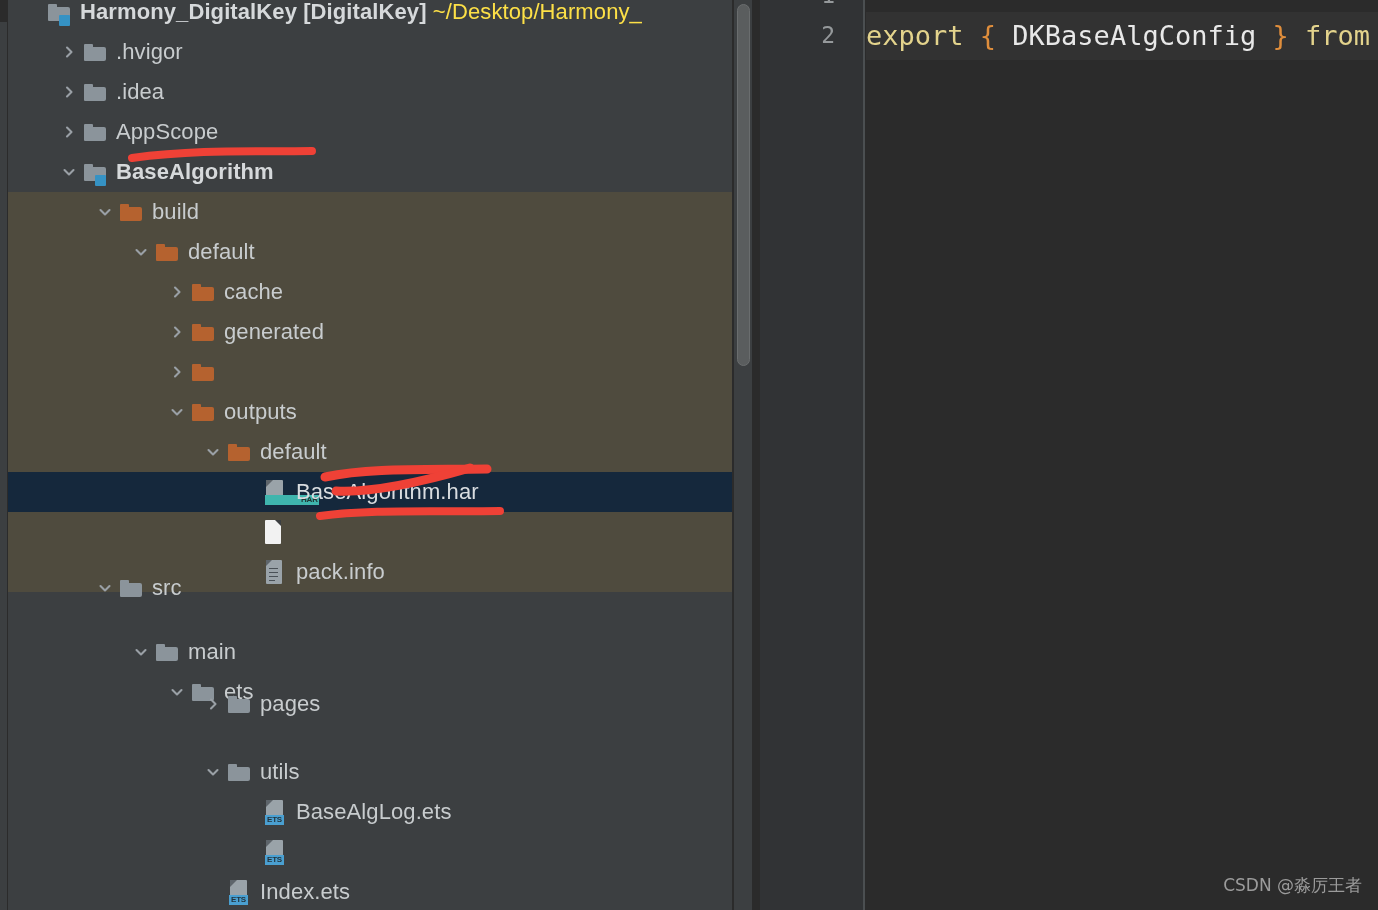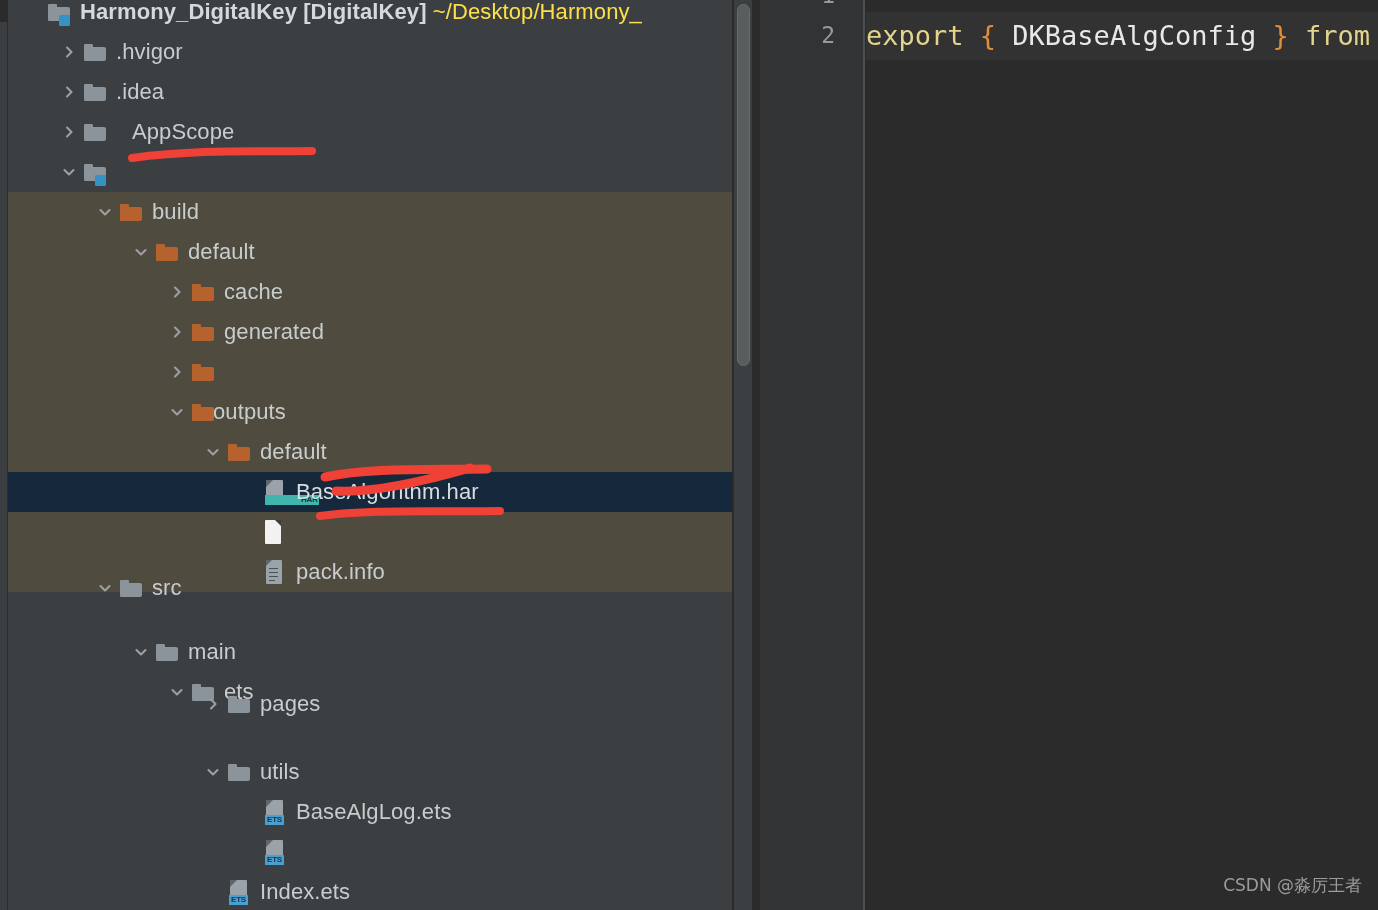--- a/index.html
+++ b/index.html
@@ -240,7 +240,7 @@
               <span class="body"></span>
             </span>
           </span>
-          <span class="label" style="left:124px">AppScope</span>
+          <span class="label" style="left:108px">AppScope</span>
         </div>
         <div class="row" style="top: 152px;">
           <span class="arrow" style="left:50px">

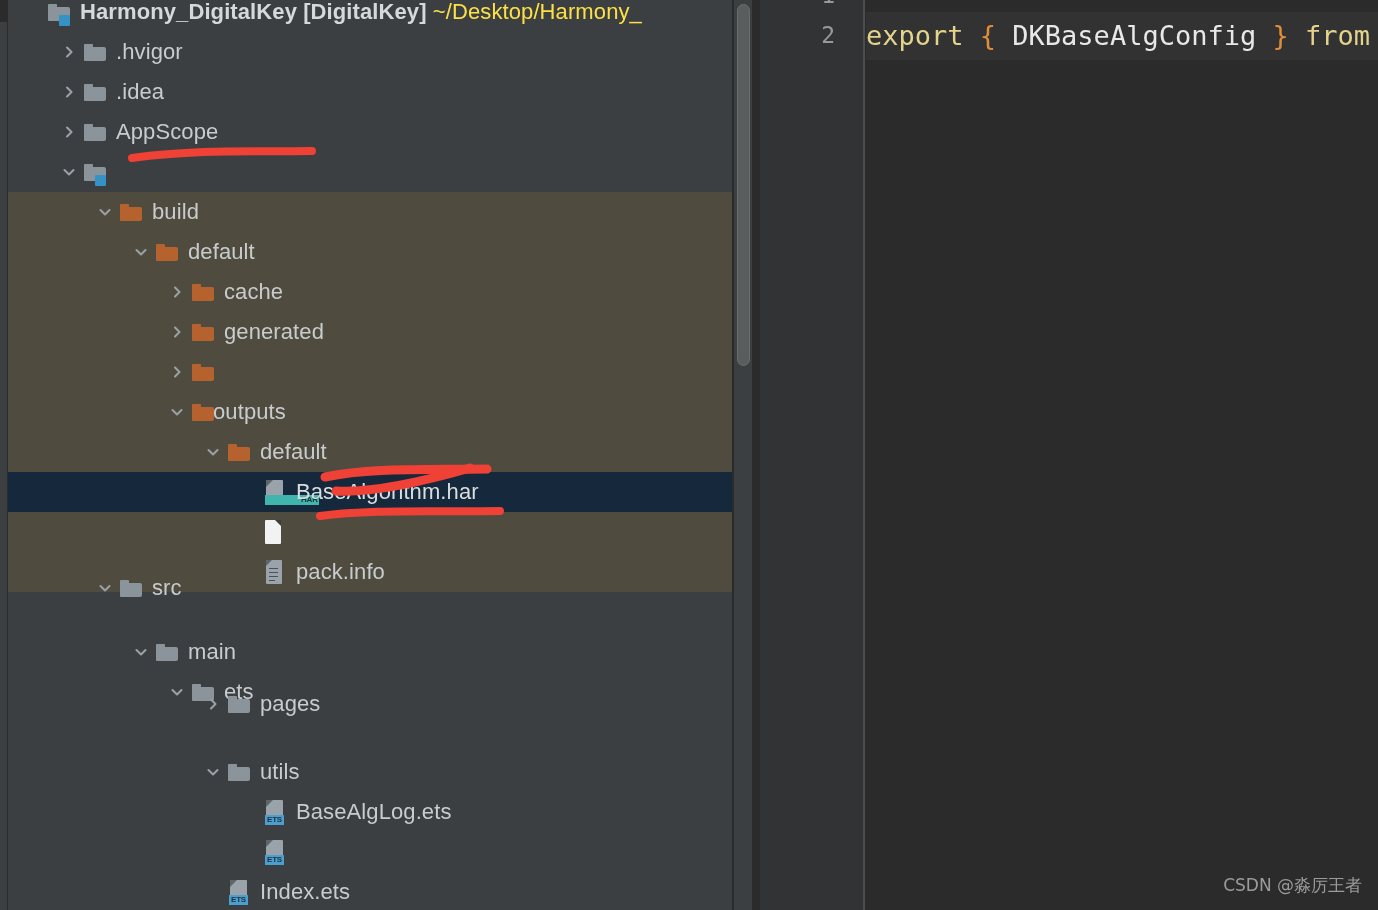--- a/index.html
+++ b/index.html
@@ -255,6 +255,7 @@
               <span class="mod-badge"></span>
             </span>
           </span>
+          <span class="label bold" style="left:108px">BaseAlgorithm</span>
         </div>
         <div class="row excluded" style="top: 192px;">
           <span class="arrow" style="left:86px">

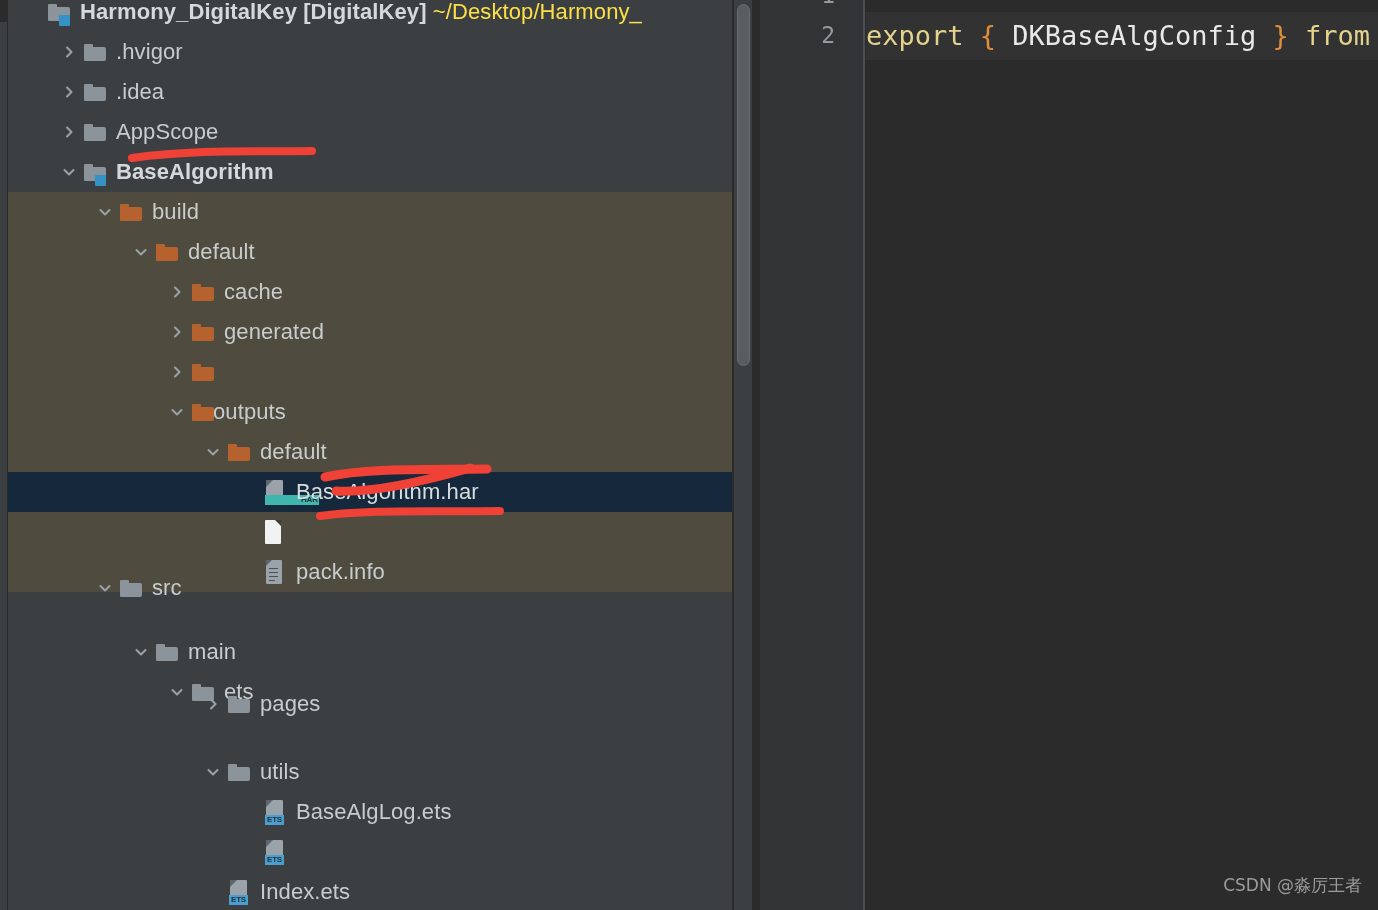--- a/index.html
+++ b/index.html
@@ -338,7 +338,7 @@
               <span class="body"></span>
             </span>
           </span>
-          <span class="label" style="left:205px">outputs</span>
+          <span class="label" style="left:216px">outputs</span>
         </div>
         <div class="row excluded" style="top: 432px;">
           <span class="arrow" style="left:194px">

